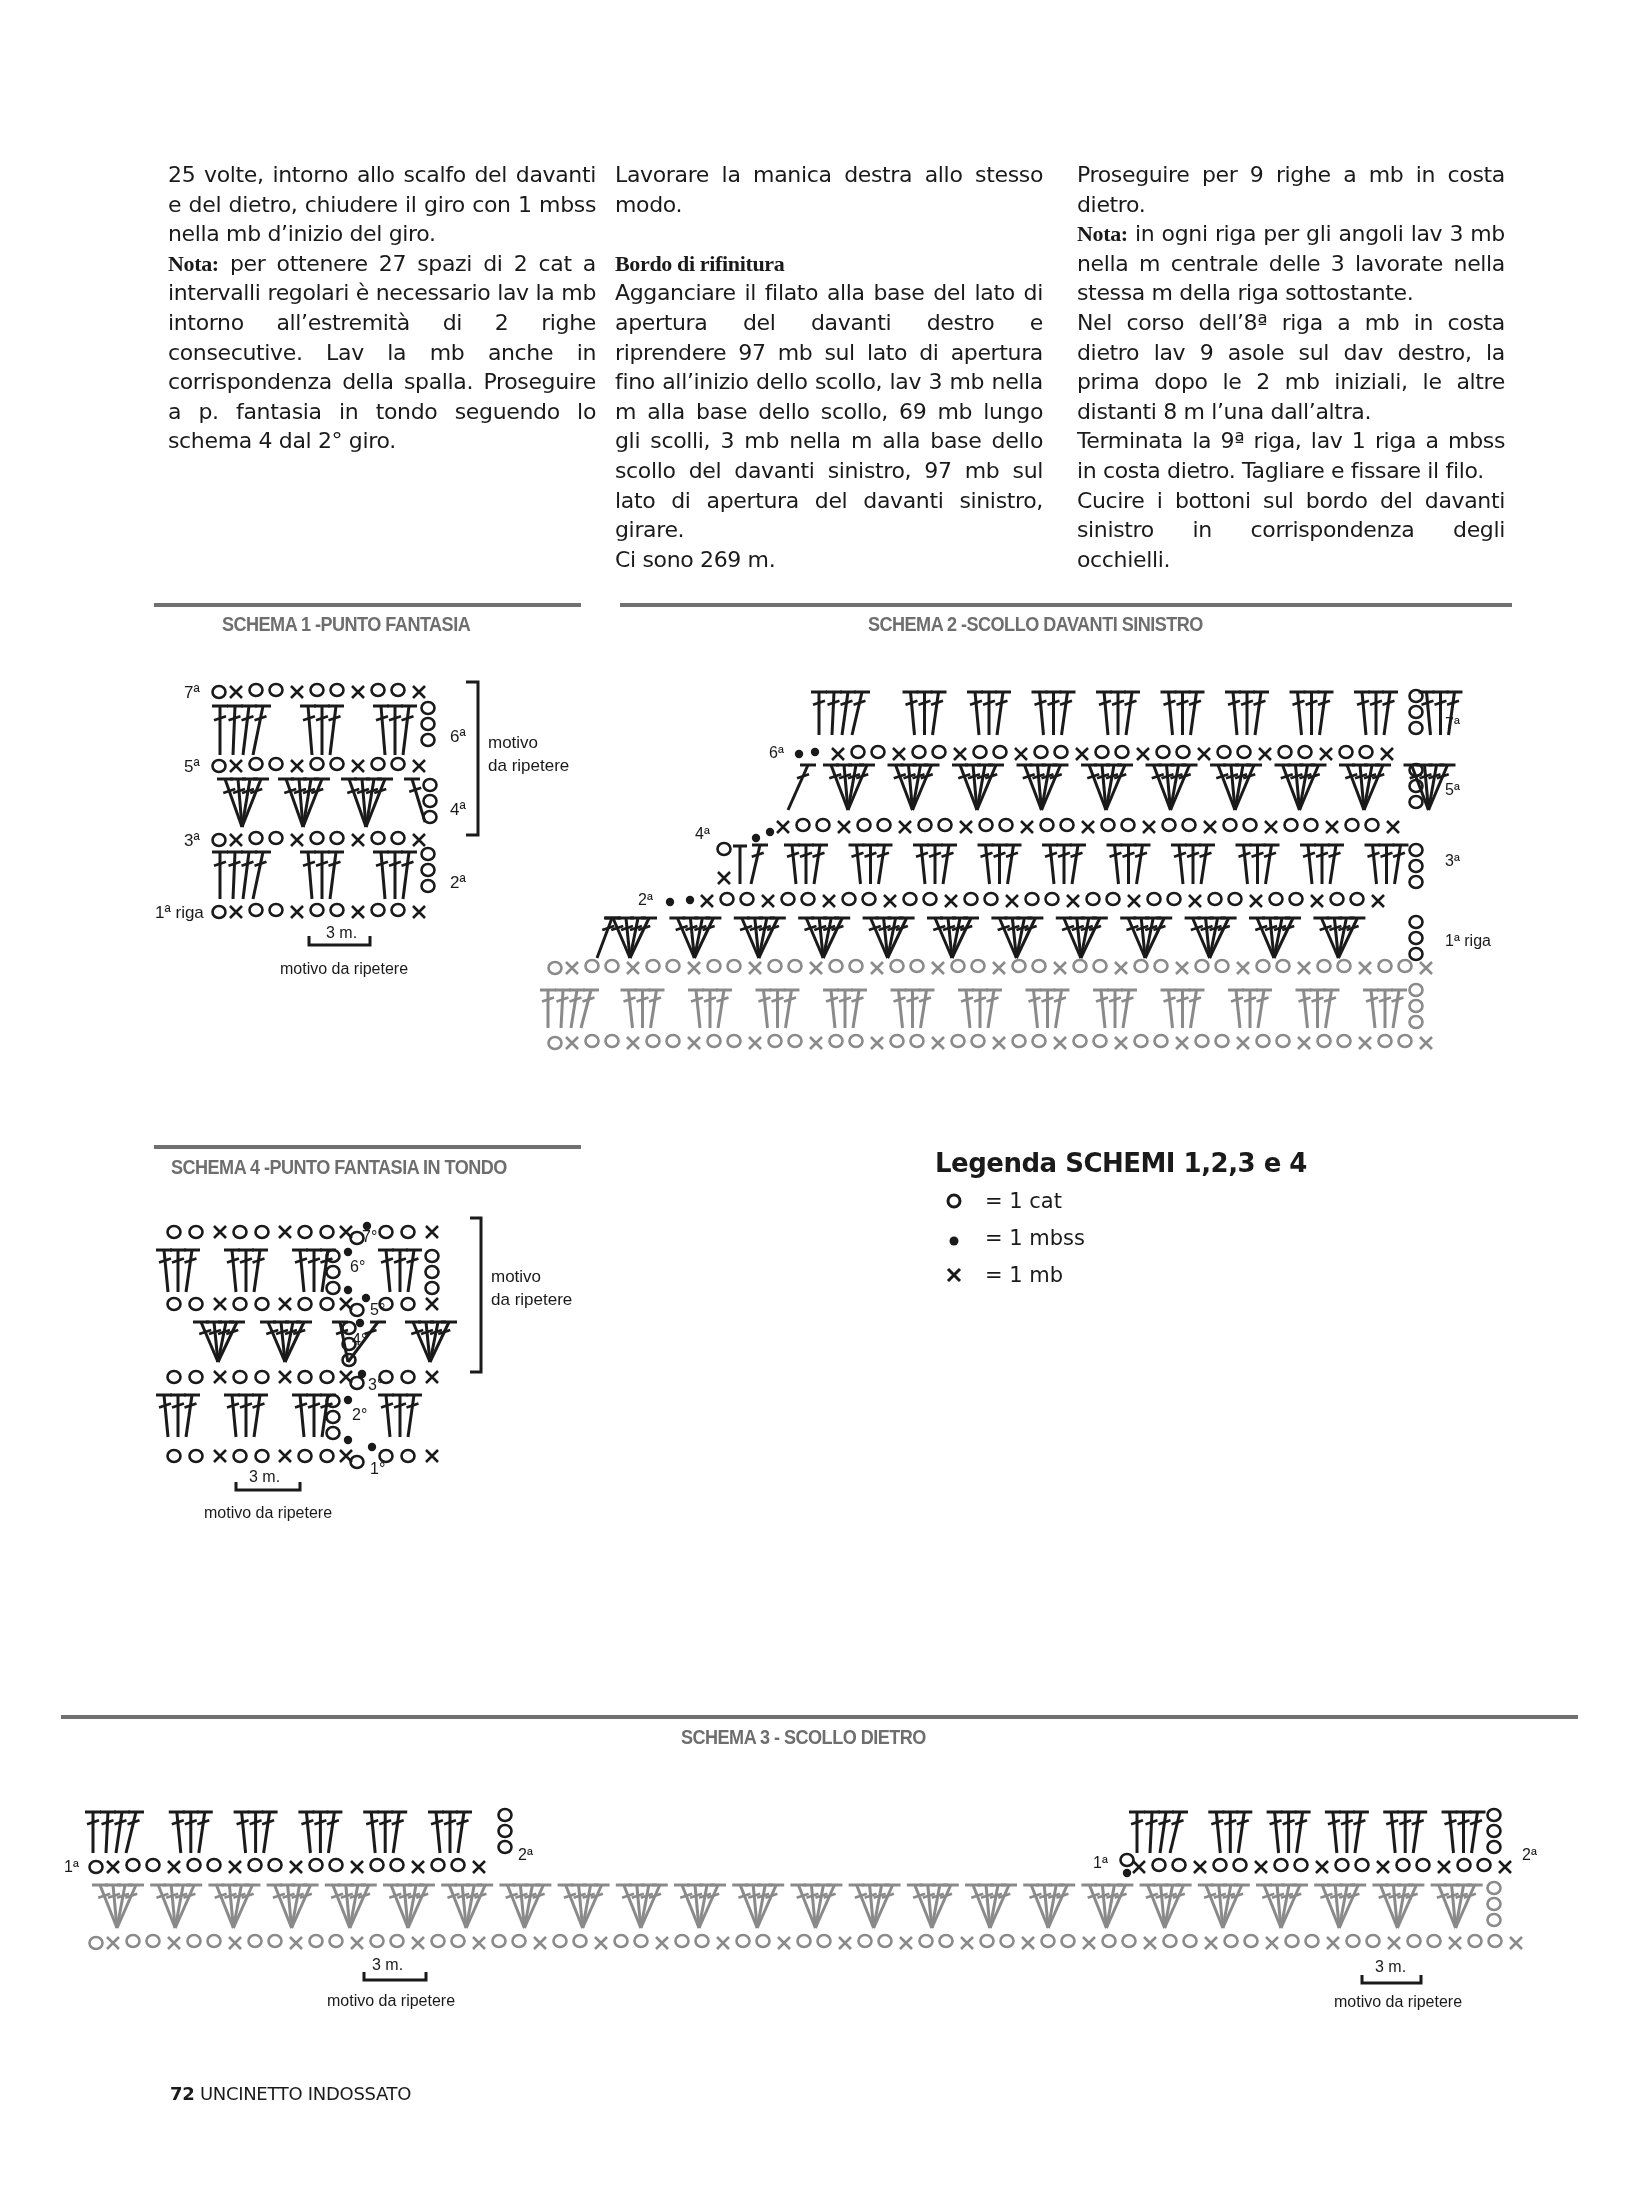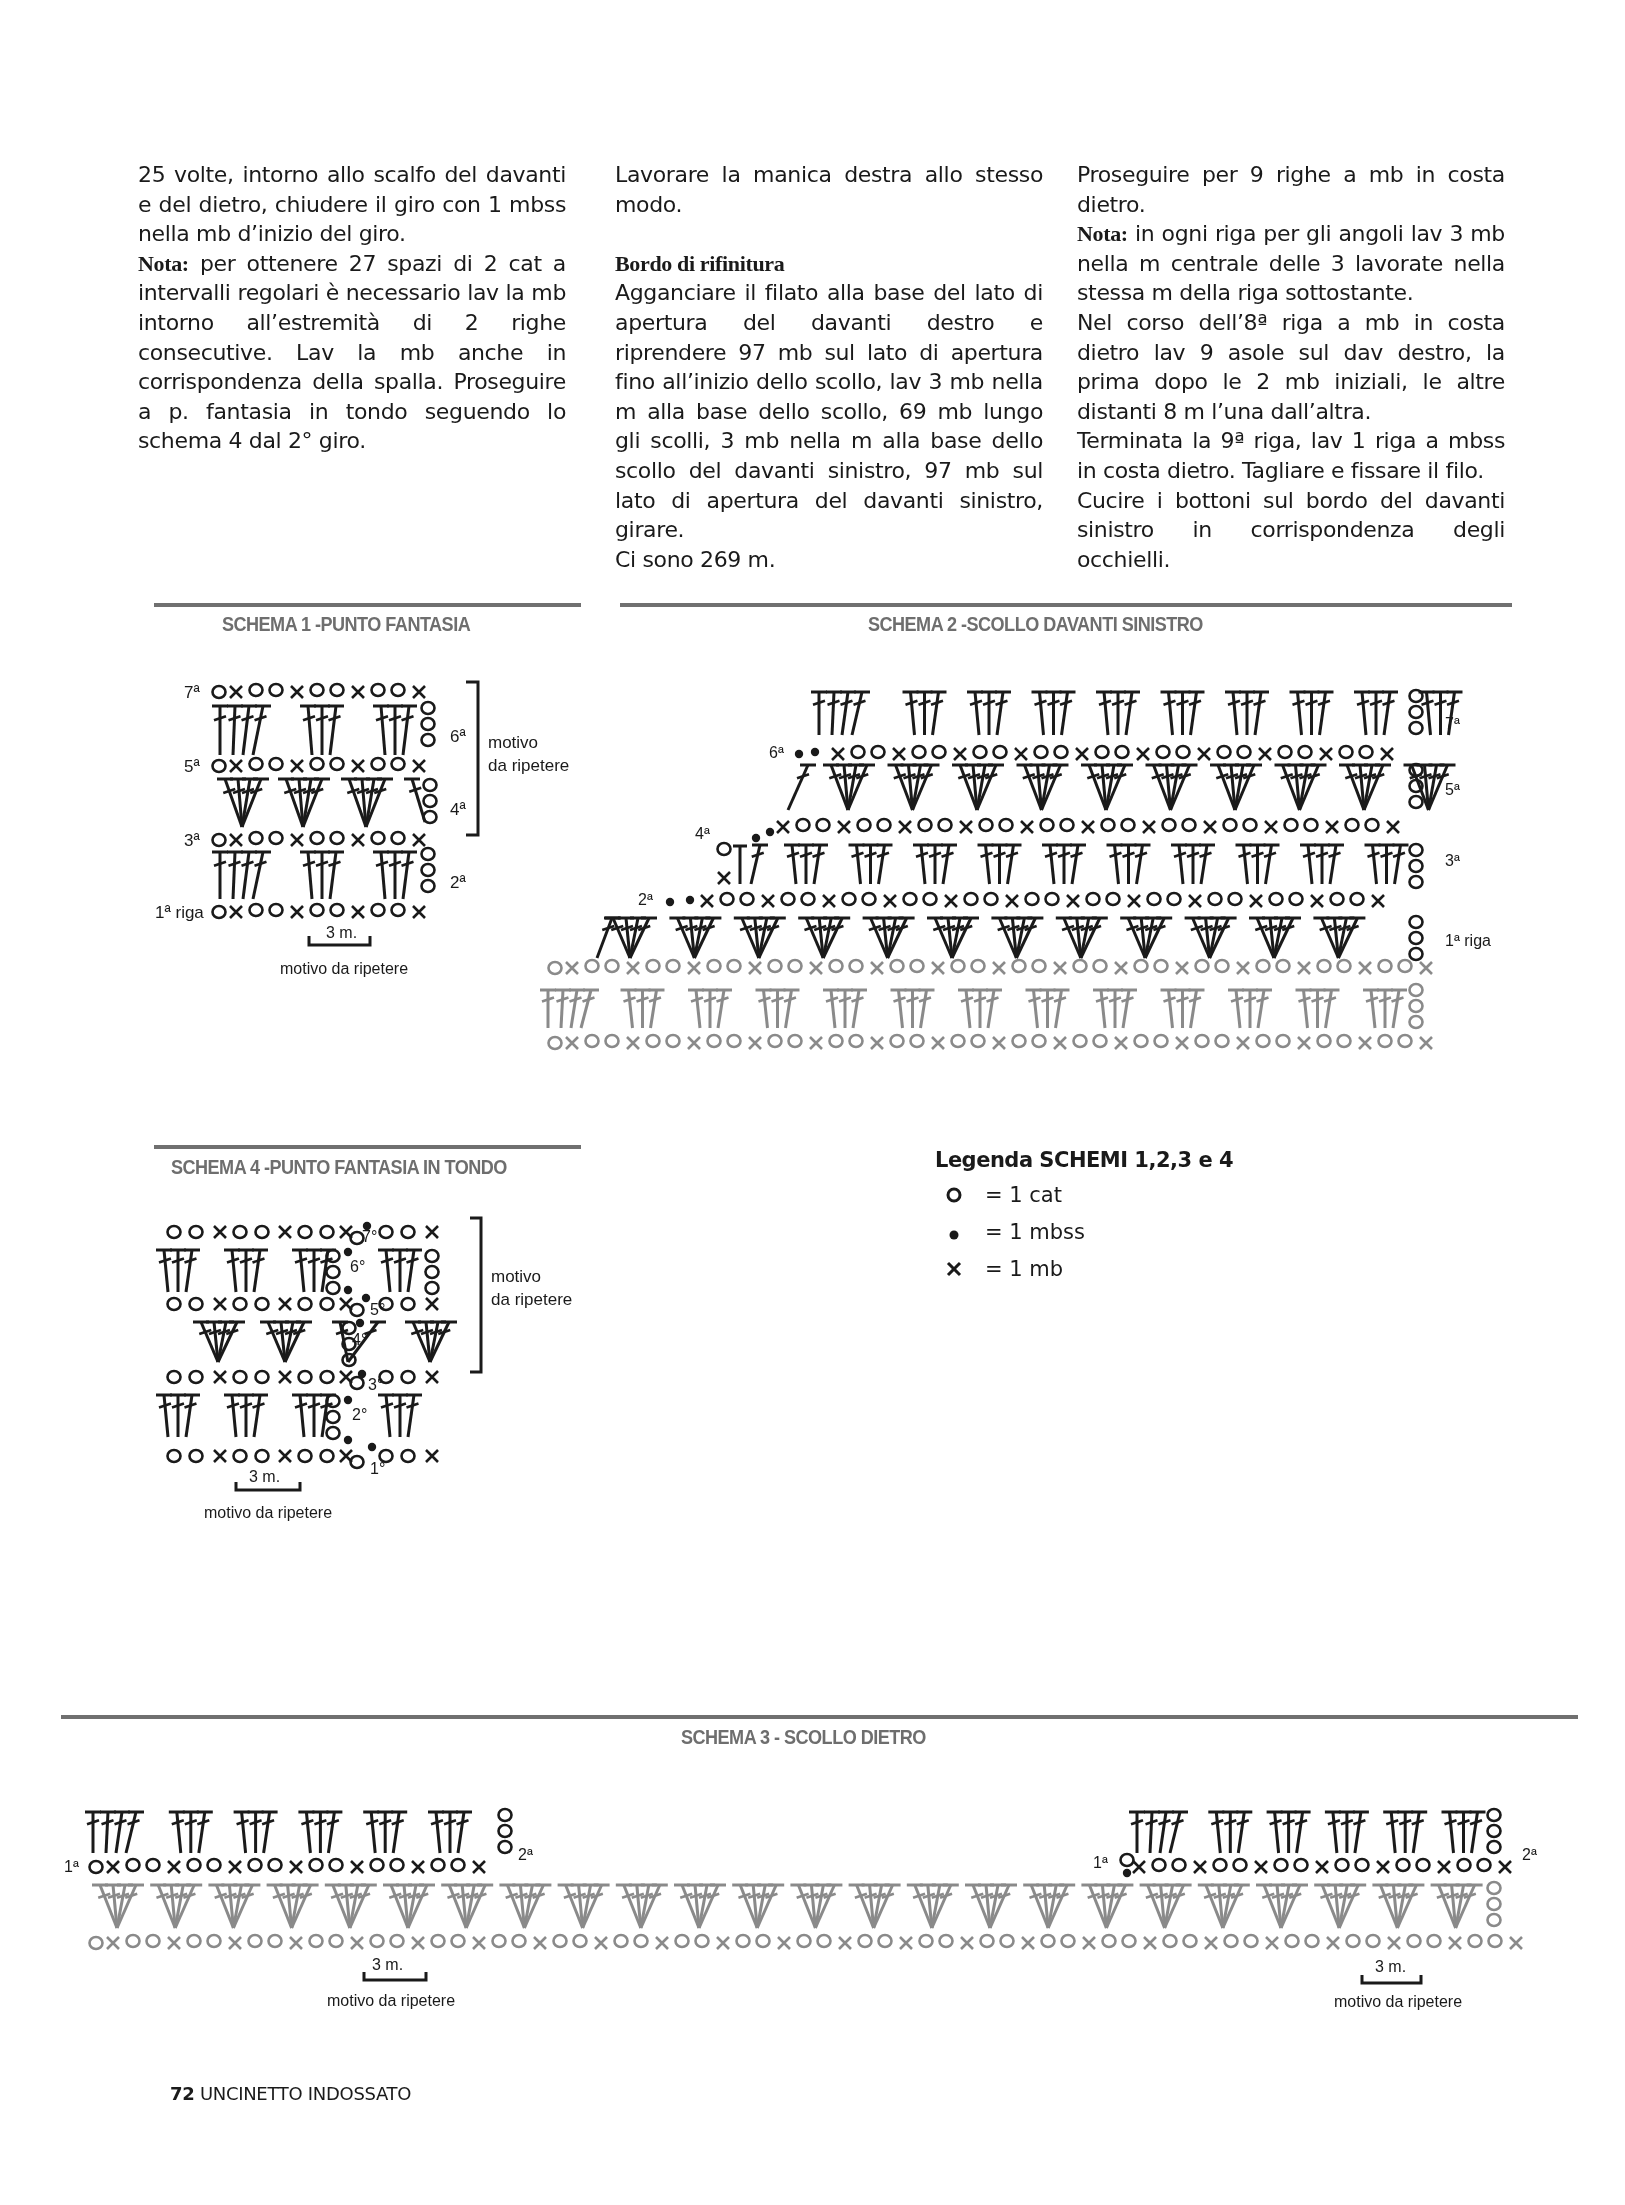--- a/index.html
+++ b/index.html
@@ -10,7 +10,7 @@
   .col p { margin:0; }
   .col .gap { height:29.6px; }
   .col b { font-weight:bold;font-family:Liberation Serif, serif; }
-  #col1 { left:138px; }
+  #col1 { left:168px; }
   #col2 { left:615px; }
   #col3 { left:1077px; }
   .rule { position:absolute; height:4px; background:#707070; }

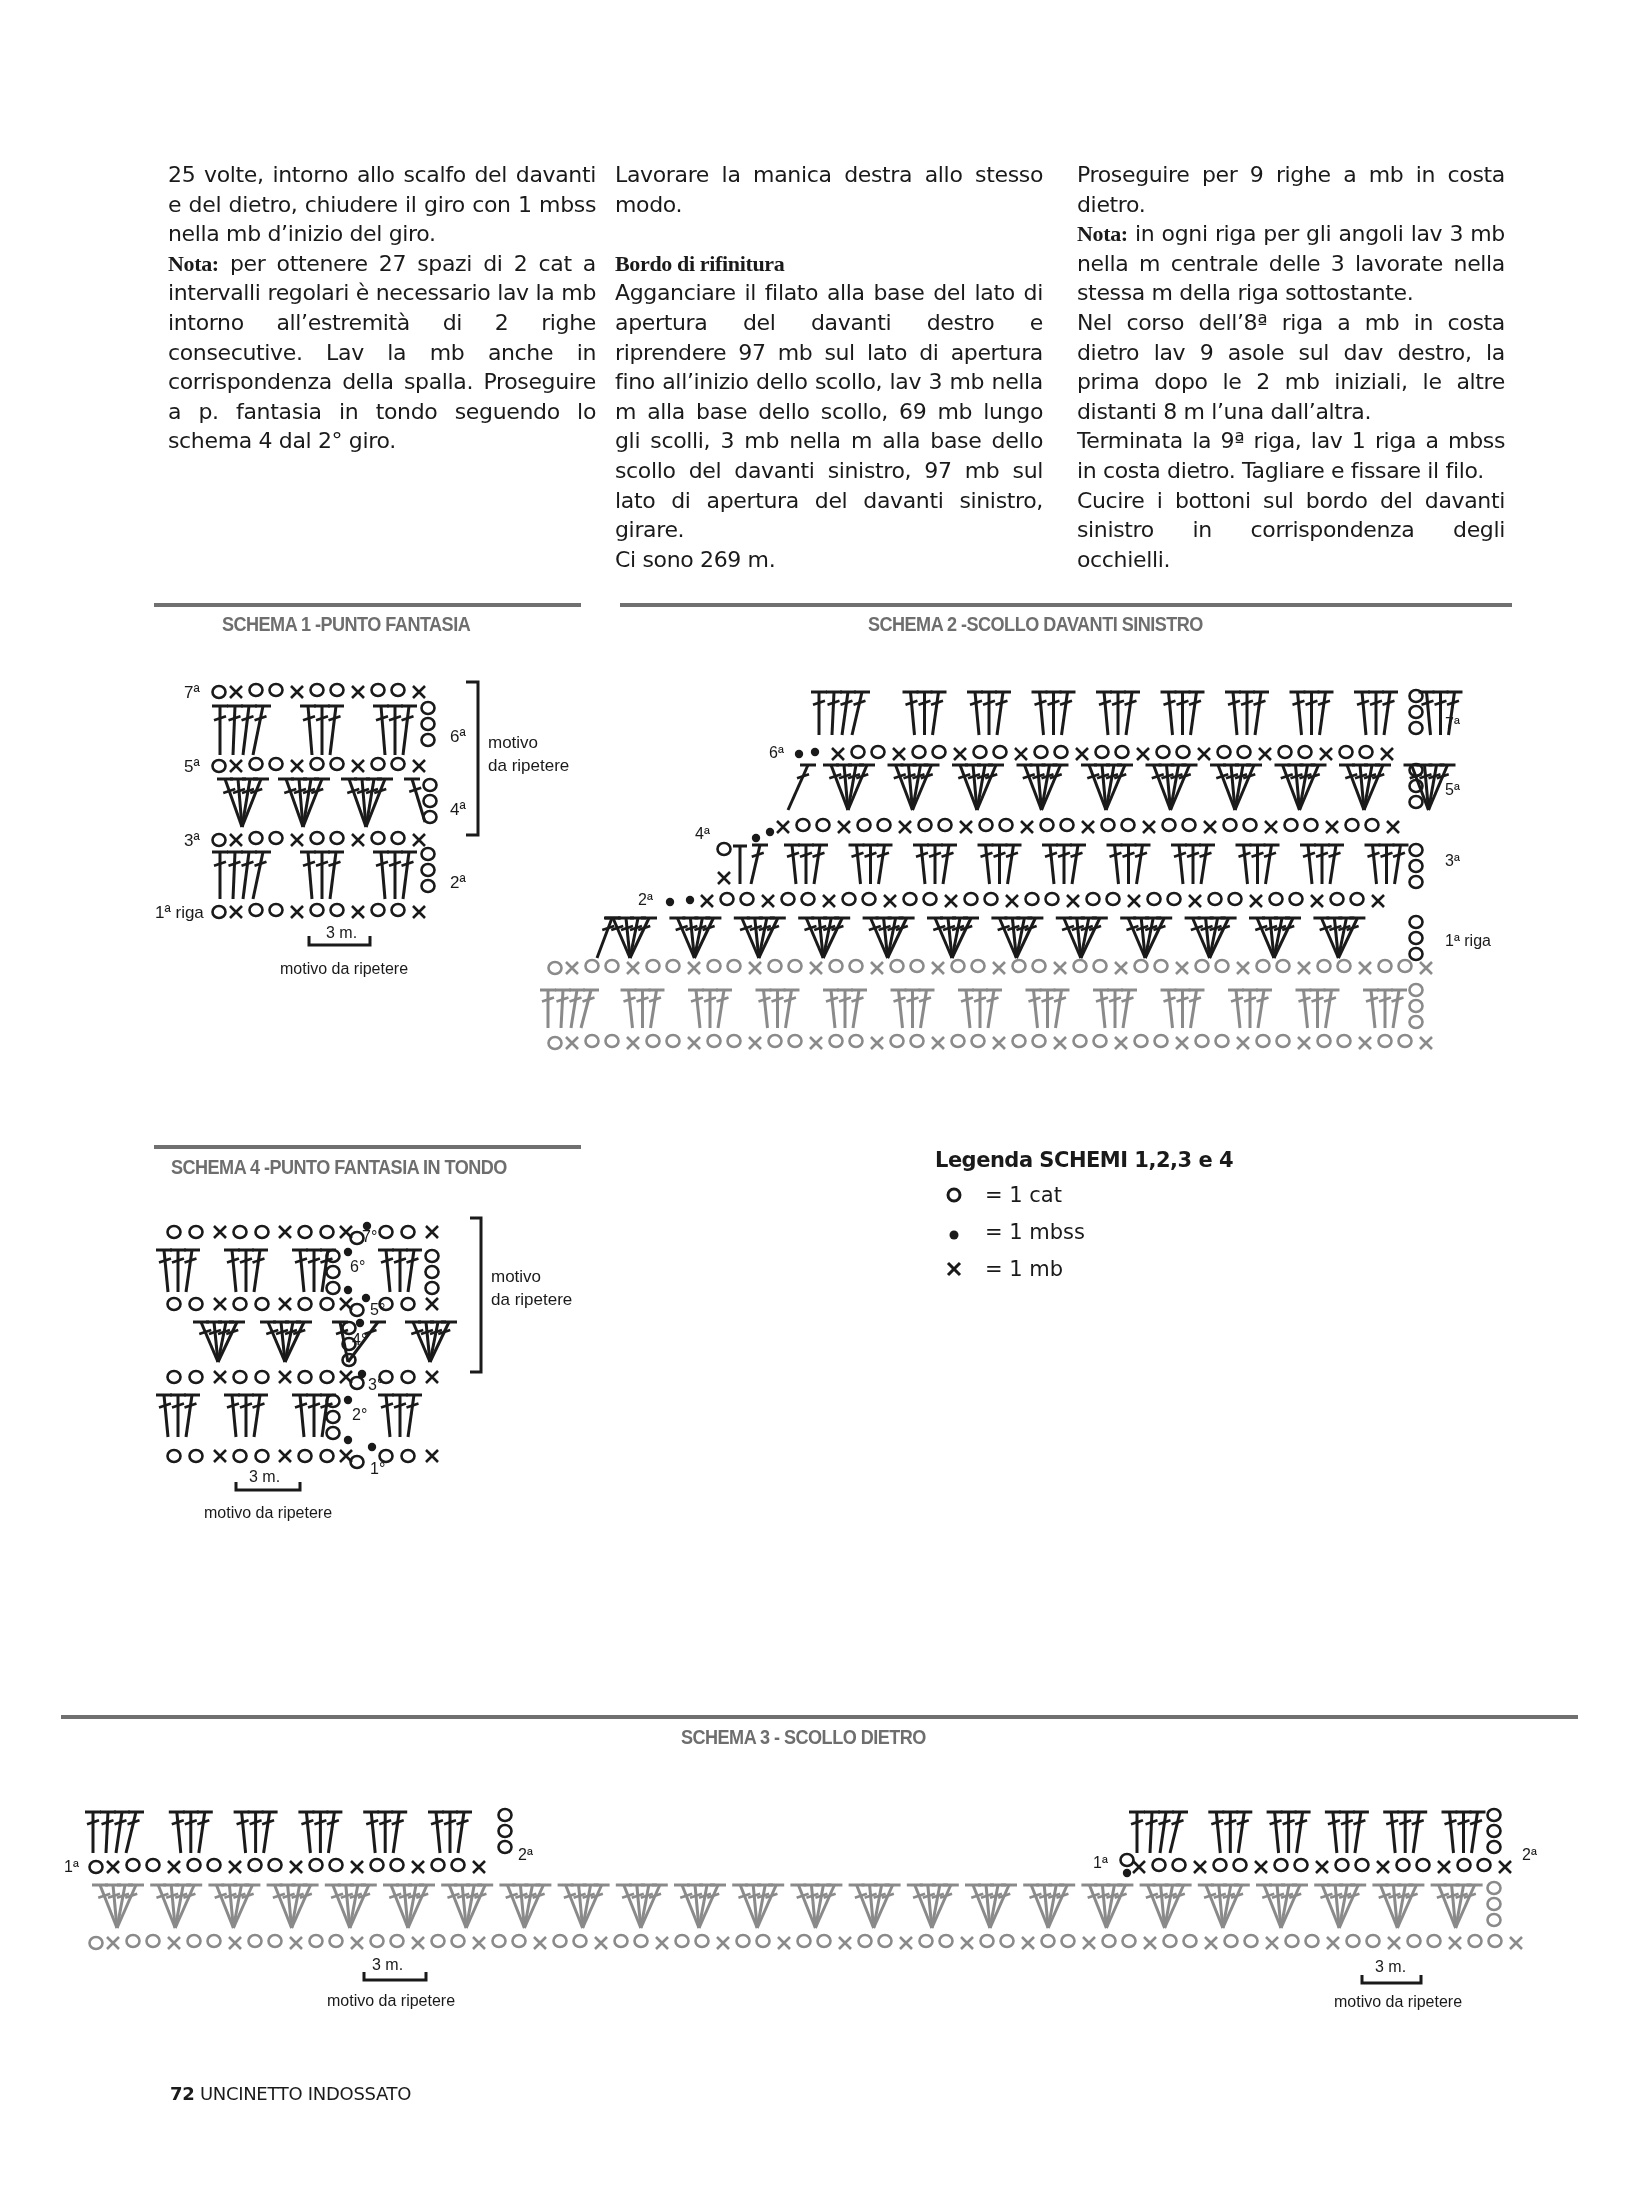--- a/index.html
+++ b/index.html
@@ -21,7 +21,7 @@
   .lbl { font-family:"Liberation Sans", sans-serif; font-size:17px; fill:#1a1a1a; }
   .lbl-sm { font-family:"Liberation Sans", sans-serif; font-size:16px; fill:#1a1a1a; }
   .legend { position:absolute; left:935px; top:1148px; font-size:21px; }
-  .legend h3 { margin:0 0 4px 0; font-size:21px; font-weight:bold; letter-spacing:-0.5px; }
+  .legend h3 { margin:0 0 4px 0; font-size:26px; font-weight:bold; letter-spacing:-0.5px; }
   .legend .row { display:flex; align-items:center; height:37px; }
   .legend .sym { width:38px; display:flex; justify-content:center; }
   .legend .txt { margin-left:12px; }

